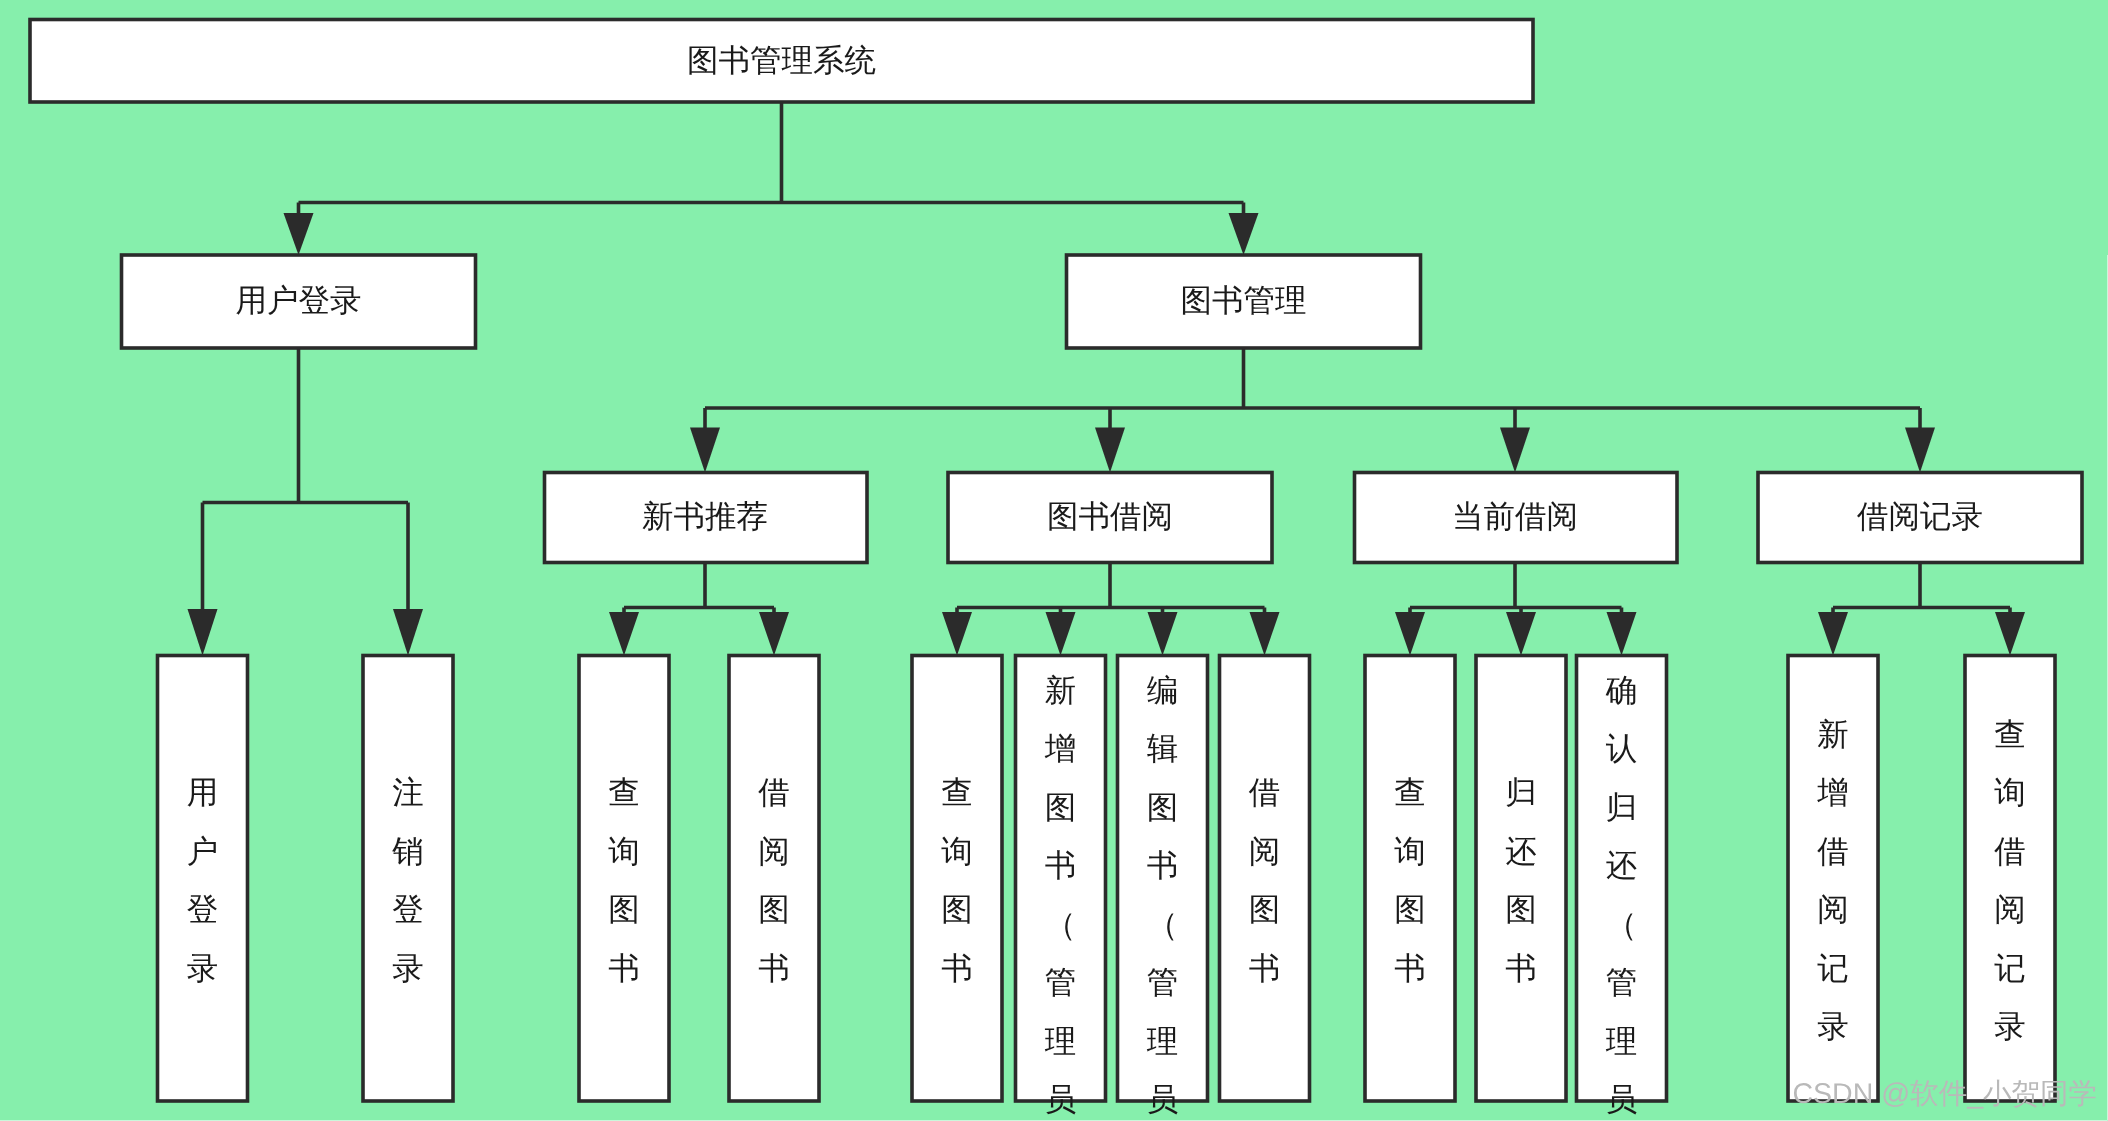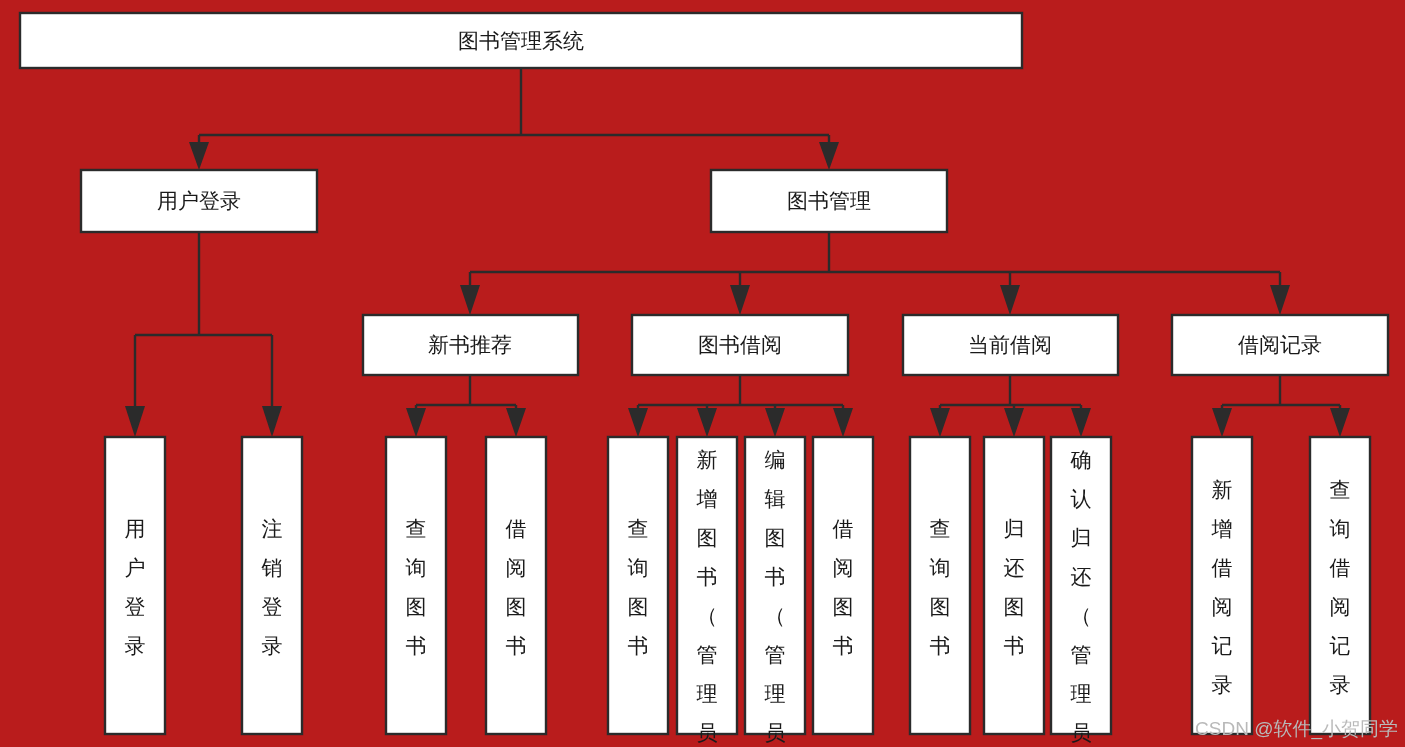--- a/index.html
+++ b/index.html
@@ -18,7 +18,7 @@
     position: relative;
     width: 1405px;
     height: 747px;
-    background: #b91c1c;
+    background: #86efac;
   }
   svg.diagram-canvas {
     position: absolute;

